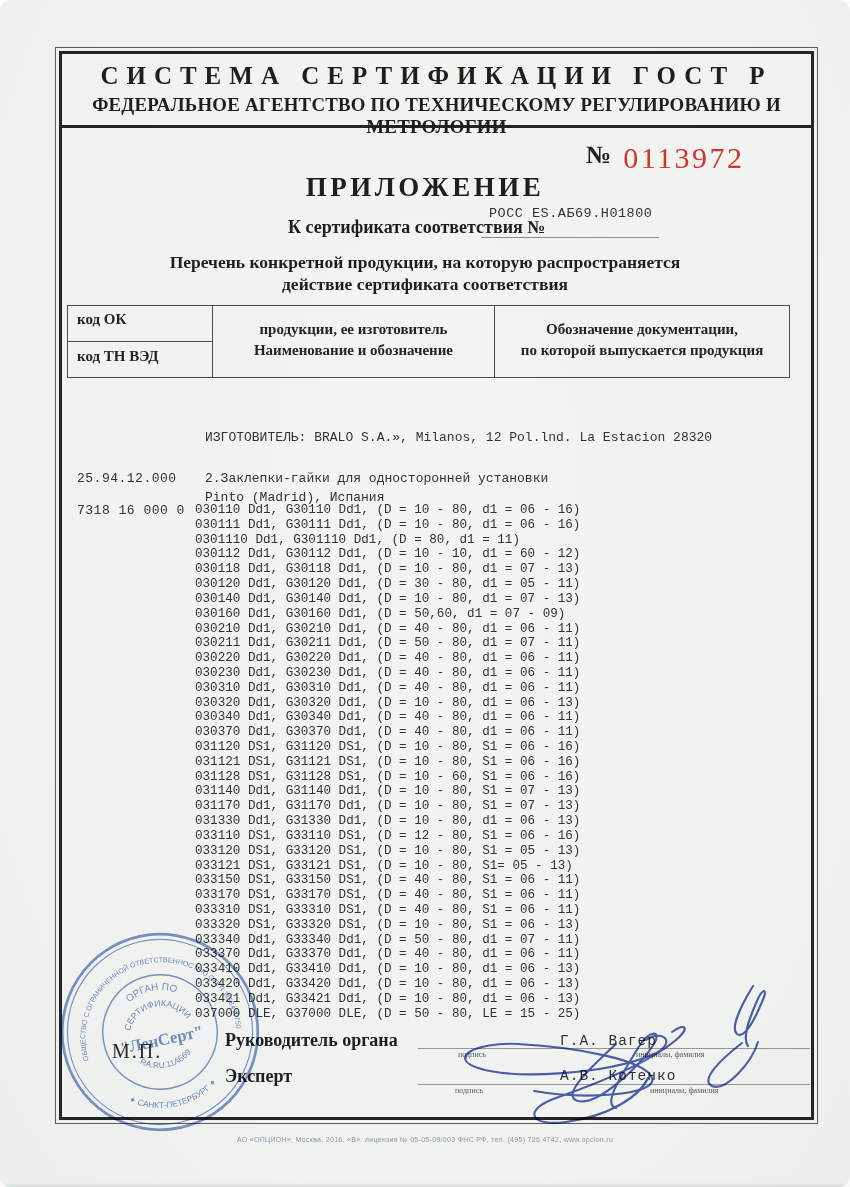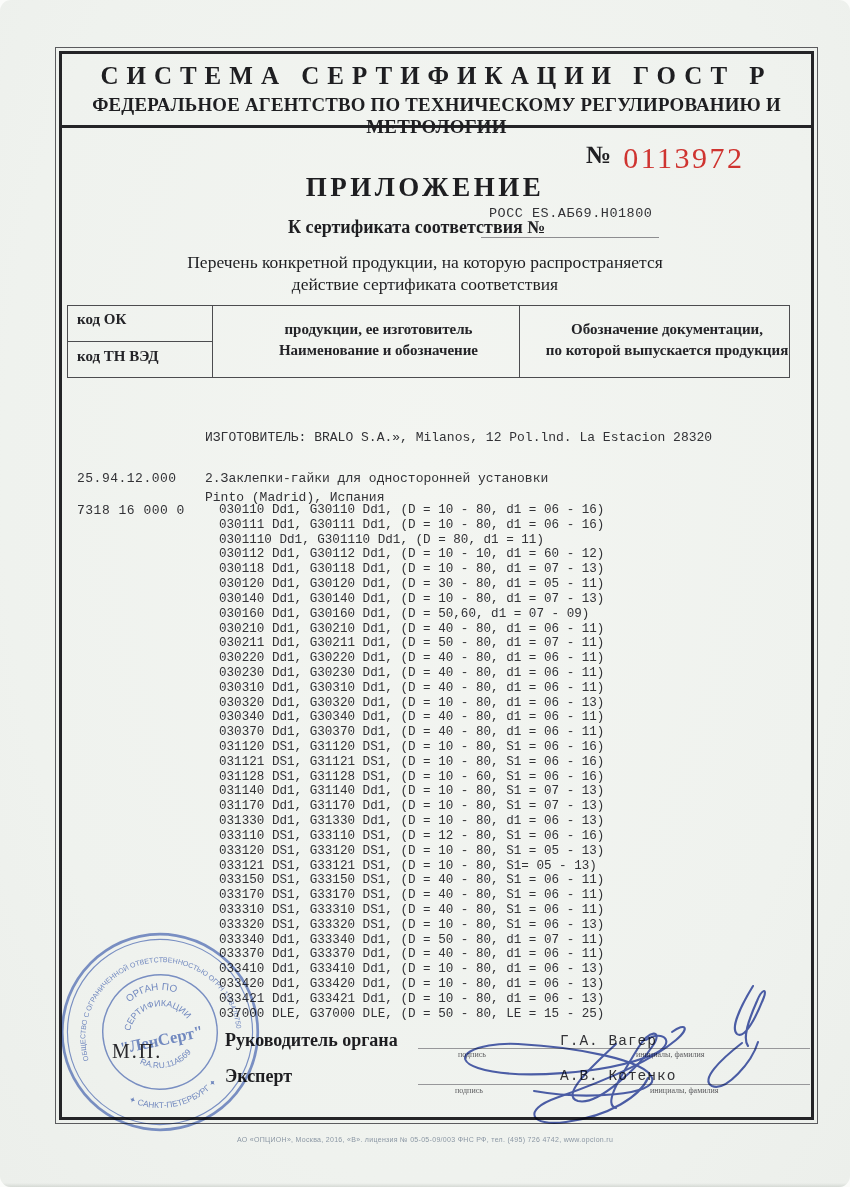--- a/index.html
+++ b/index.html
@@ -19,7 +19,7 @@
   .certline-label{position:absolute;left:288px;top:217px;font-size:18px;font-weight:bold;color:#1e1e21;}
   .certline-value{position:absolute;left:489px;top:206px;font-family:"Liberation Mono","DejaVu Sans Mono",monospace;font-size:13.5px;color:#3c3c40;letter-spacing:0.5px;}
   .certline-rule{position:absolute;left:481px;top:237px;width:178px;border-bottom:1.4px solid #8d8d90;}
-  .listtitle{position:absolute;left:0;top:251px;width:850px;text-align:center;font-size:17.5px;font-weight:normal;color:#1e1e21;line-height:22px;}
+  .listtitle{position:absolute;left:0;top:251px;width:850px;text-align:center;font-size:17.5px;font-weight:bold;color:#1e1e21;line-height:22px;}
   .thead{position:absolute;left:67px;top:305px;width:723px;height:73px;border:1.3px solid #4c4c4f;box-sizing:border-box;
          display:grid;grid-template-columns:145px 282px auto;font-size:15px;font-weight:bold;color:#242428;gap:25px;}
   .thead .c1{border-right:1.3px solid #4c4c4f;display:flex;flex-direction:column;}

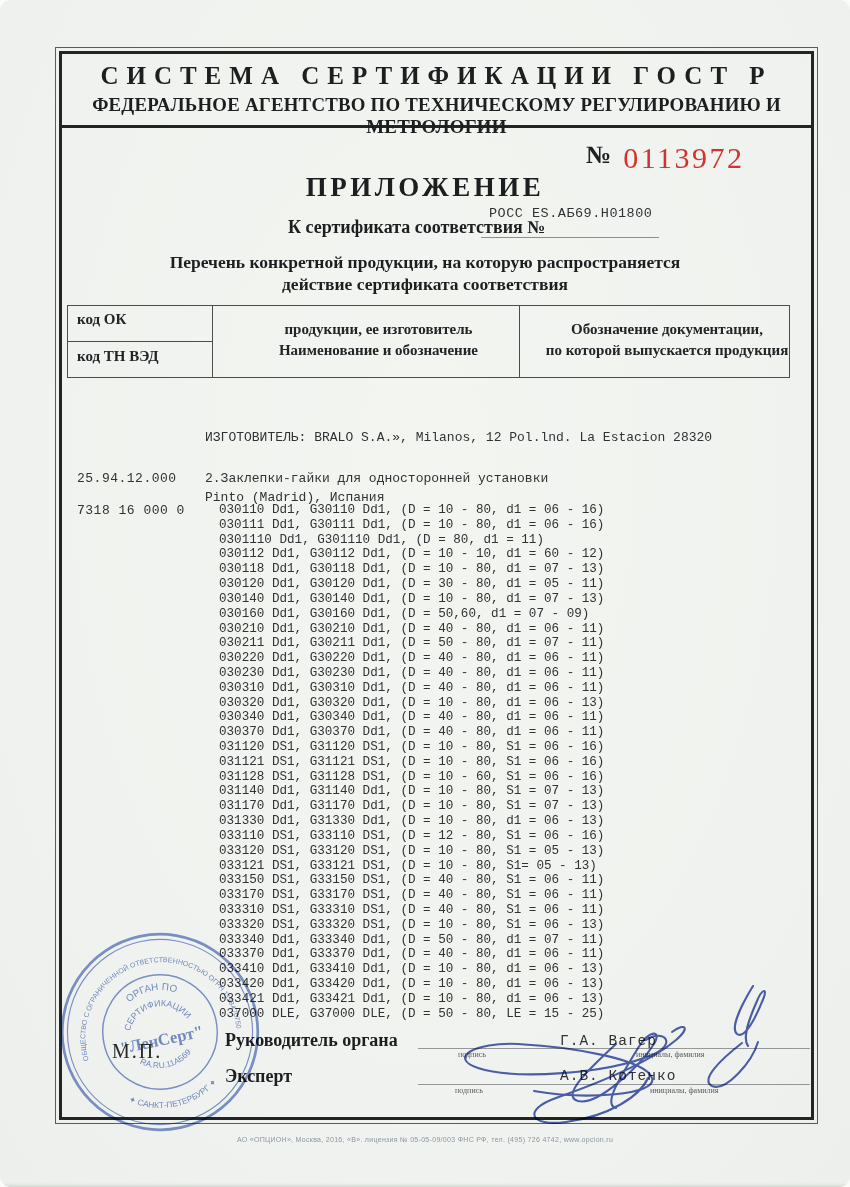--- a/index.html
+++ b/index.html
@@ -21,7 +21,7 @@
   .certline-rule{position:absolute;left:481px;top:237px;width:178px;border-bottom:1.4px solid #8d8d90;}
   .listtitle{position:absolute;left:0;top:251px;width:850px;text-align:center;font-size:17.5px;font-weight:bold;color:#1e1e21;line-height:22px;}
   .thead{position:absolute;left:67px;top:305px;width:723px;height:73px;border:1.3px solid #4c4c4f;box-sizing:border-box;
-         display:grid;grid-template-columns:145px 282px auto;font-size:15px;font-weight:bold;color:#242428;gap:25px;}
+         display:grid;grid-template-columns:145px 282px auto;font-size:15px;font-weight:bold;color:#242428;}
   .thead .c1{border-right:1.3px solid #4c4c4f;display:flex;flex-direction:column;}
   .thead .c1 .r1{flex:1;border-bottom:1.3px solid #4c4c4f;padding:5px 0 0 9px;box-sizing:border-box;}
   .thead .c1 .r2{flex:1;padding:6px 0 0 9px;box-sizing:border-box;}

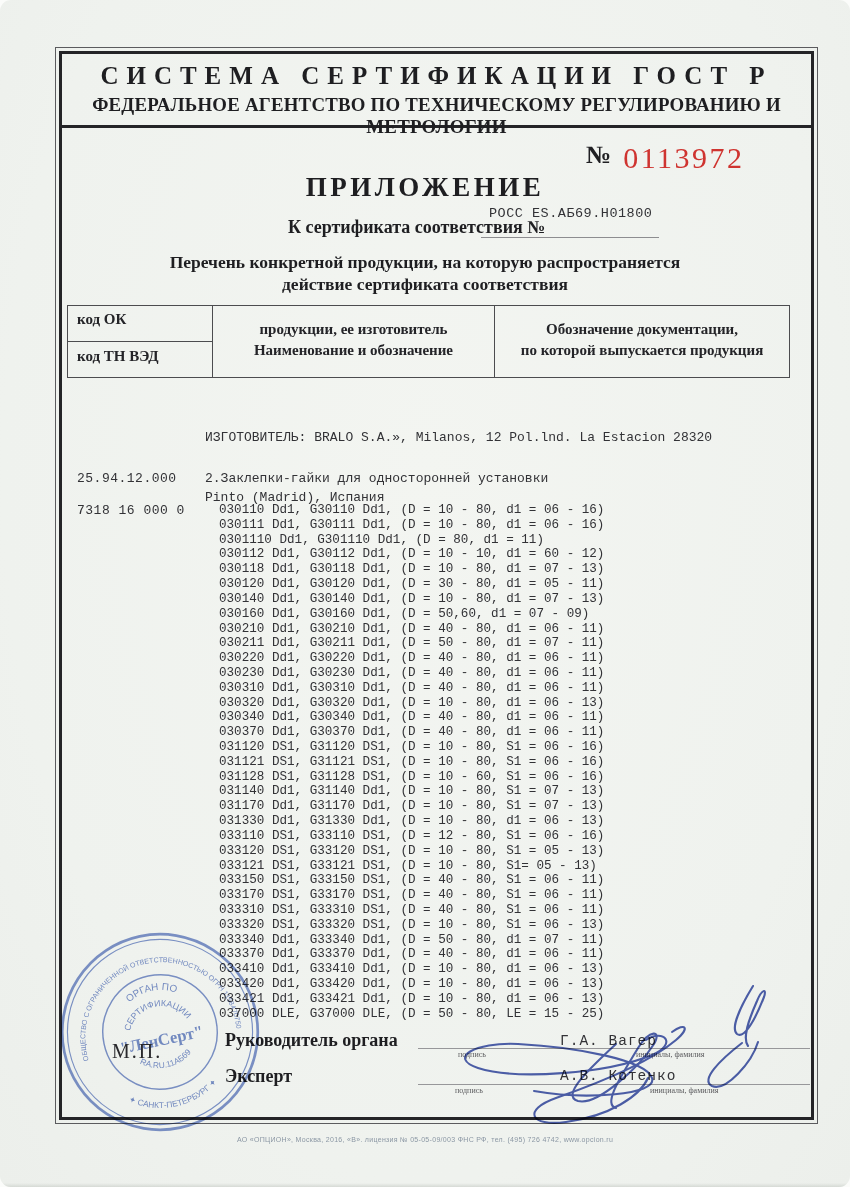--- a/index.html
+++ b/index.html
@@ -32,7 +32,7 @@
   .code-ok{position:absolute;left:77px;top:471px;font-size:13px;letter-spacing:0.5px;}
   .group{position:absolute;left:205px;top:471px;font-size:13px;}
   .code-tnved{position:absolute;left:77px;top:503px;font-size:13px;letter-spacing:0.5px;}
-  .products{position:absolute;left:219px;top:503px;}
+  .products{position:absolute;left:195px;top:503px;}
   .products div{font-size:12.6px;line-height:14.82px;white-space:pre;}
   .sig-label{position:absolute;font-size:18px;font-weight:bold;color:#1e1e21;}
   .sig-name{position:absolute;font-family:"Liberation Mono","DejaVu Sans Mono",monospace;font-size:14.5px;color:#333337;letter-spacing:1px;}

